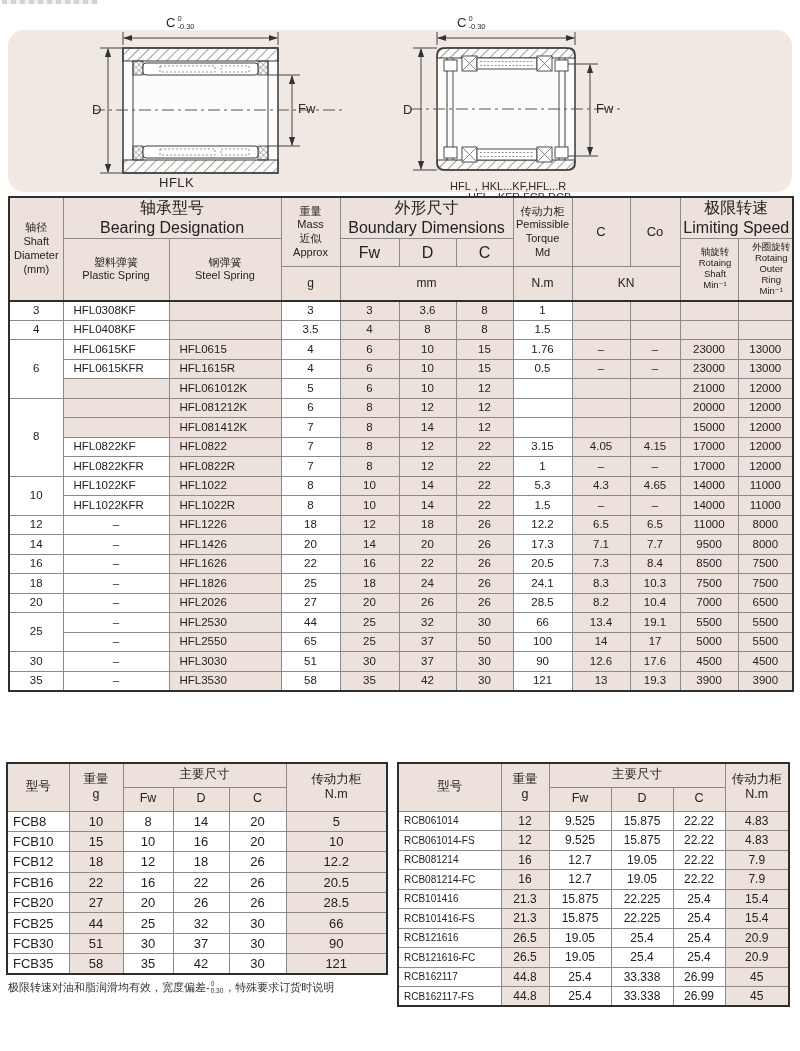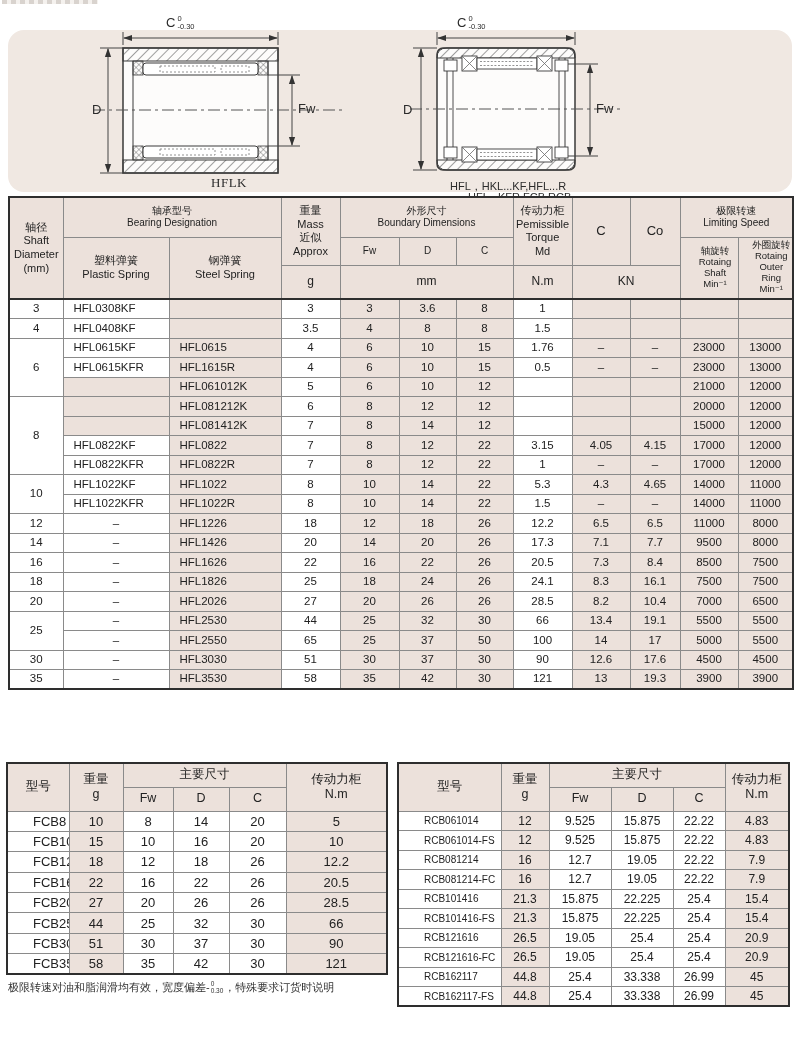--- a/index.html
+++ b/index.html
@@ -127,7 +127,7 @@
   </div>
   <div class="dimlabel" style="left:84px; top:72px;">D</div>
   <div class="dimlabel" style="left:290px; top:71px;">Fw</div>
-  <div class="caption" style="left:119px; top:145px; width:120px; text-align:right;font-family:Liberation Serif, serif;">HFLK</div>
+  <div class="caption" style="left:151px; top:145px; width:120px; text-align:left;">HFLK</div>
 
   <svg class="dwg" style="left:400px;top:0;" width="220" height="162" viewBox="0 0 220 162">
 

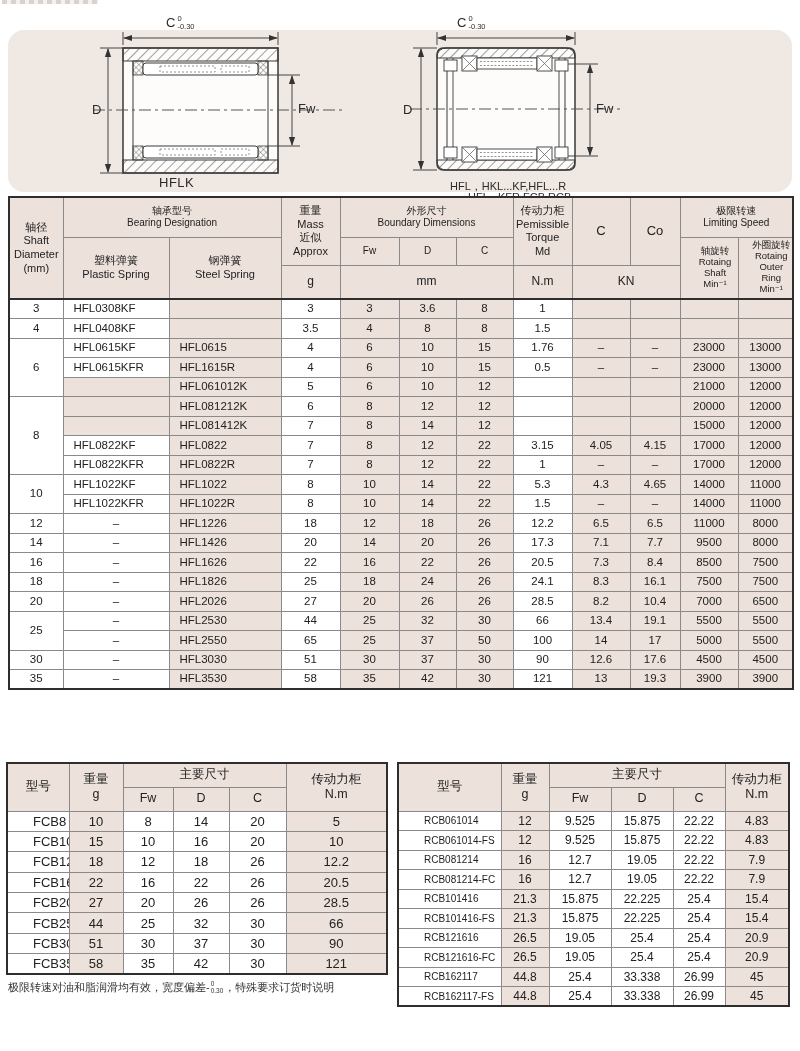--- a/index.html
+++ b/index.html
@@ -41,7 +41,7 @@
   .main{ left:8px; top:196px; width:784px; border:2px solid #2e2e2e; }
   .main thead{ border-bottom:2px solid #2e2e2e; }
   .main th{ font-size:11px; line-height:1.25; }
-  .main th.big{ font-size:10px; }
+  .main th.big{ font-size:16px; }
   .main th.unit{ font-size:12px; height:34px; }
   .main th.speed{ font-size:9.5px; line-height:1.15;padding-left:12px; }
   .main th.load{ font-size:13px; }

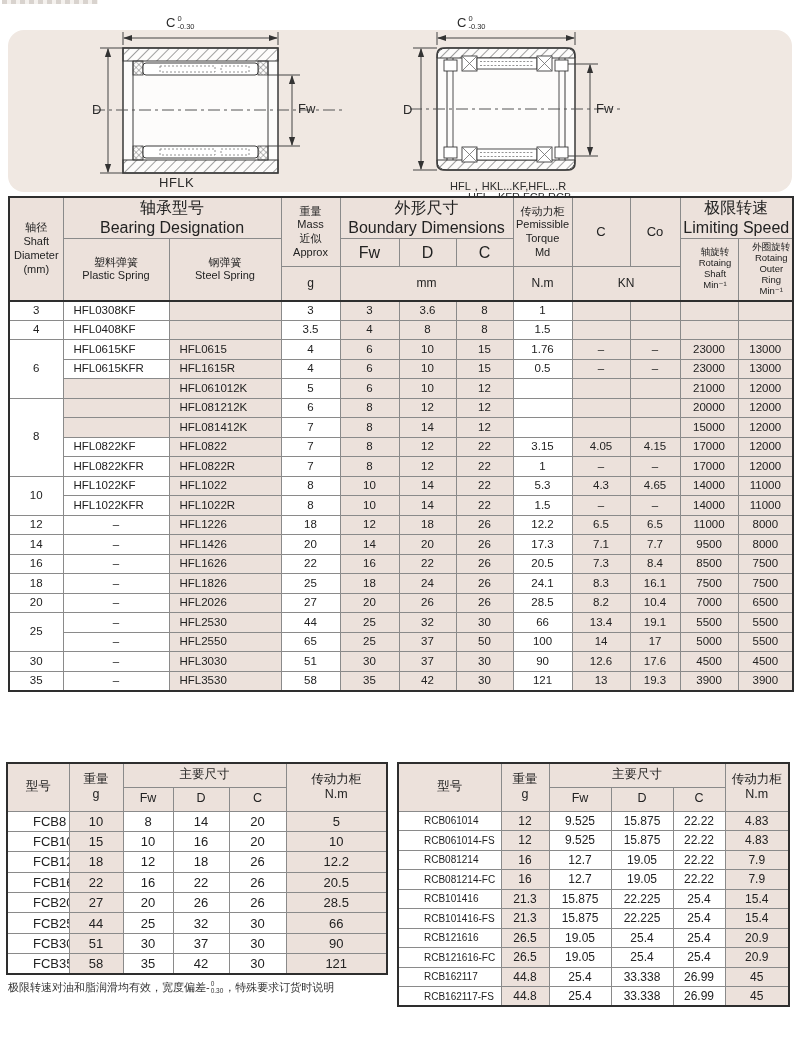--- a/index.html
+++ b/index.html
@@ -451,7 +451,7 @@
         <td class="p">26</td>
         <td class="w">24.1</td>
         <td class="p">8.3</td>
-        <td class="p">16.1</td>
+        <td class="p">10.3</td>
         <td class="p">7500</td>
         <td class="p">7500</td>
       </tr>

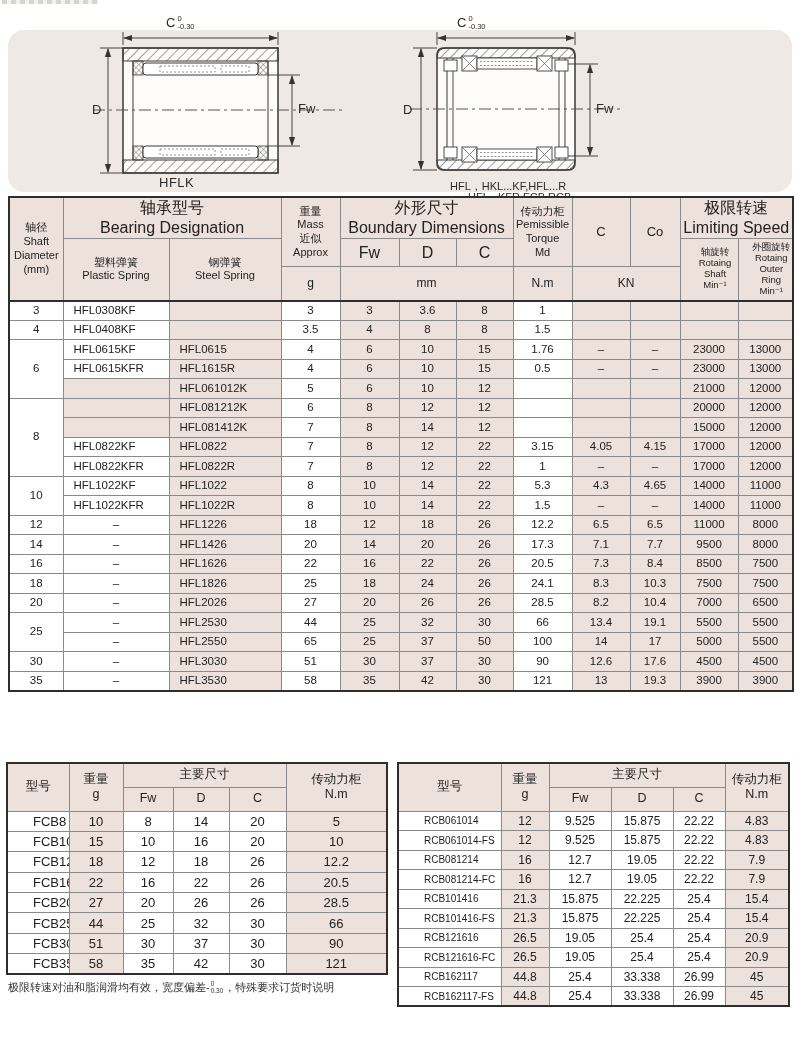--- a/index.html
+++ b/index.html
@@ -36,7 +36,7 @@
   td.w{ background:#ffffff; }
   td.p{ background:#ece1db; }
   td.mdl{ text-align:left; padding-left:10px; }
-  td.mdl2{ text-align:left; padding-left:25px; }
+  td.mdl2{ text-align:left; padding-left:5px; }
   
   .main{ left:8px; top:196px; width:784px; border:2px solid #2e2e2e; }
   .main thead{ border-bottom:2px solid #2e2e2e; }

